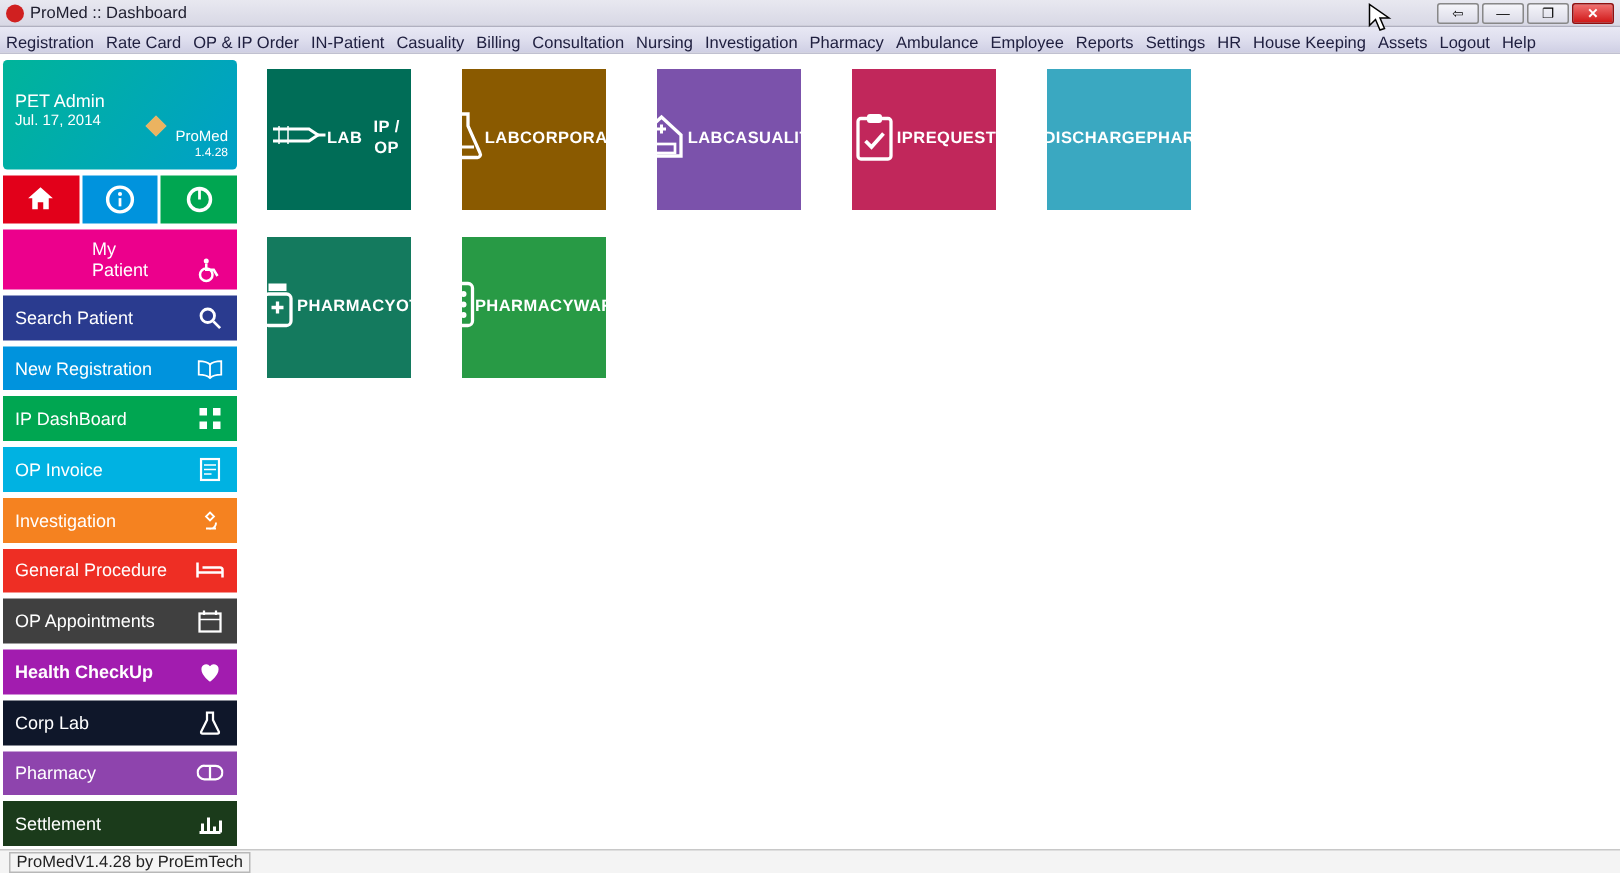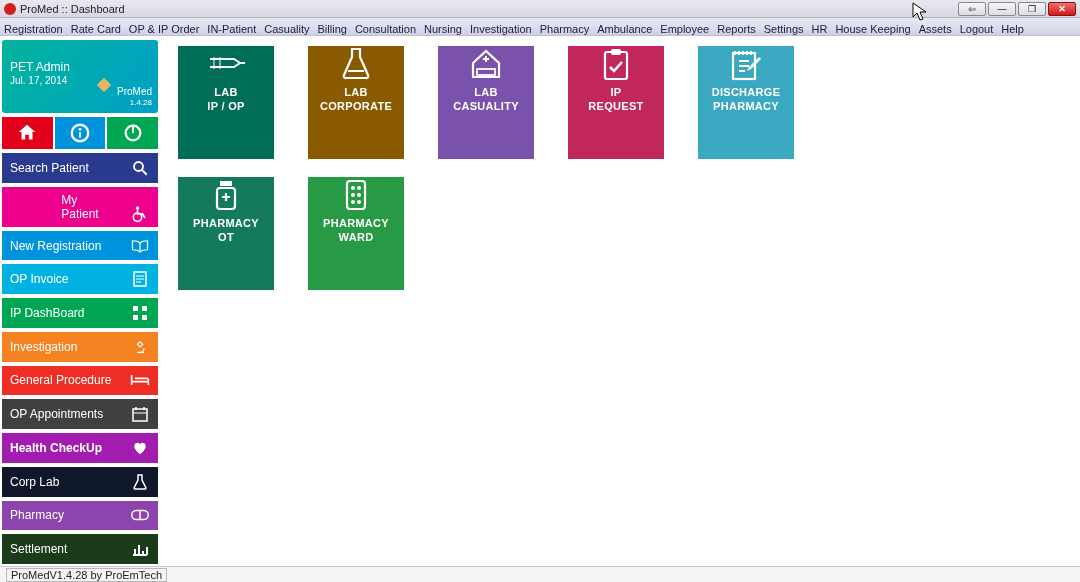--- a/index.html
+++ b/index.html
@@ -56,7 +56,7 @@
   
   .content { flex:1; padding: 10px 0 0 18px;}
   .tile-row { display:flex; gap:34px; margin-bottom:18px;}
-  .tile { width:96px; height:113px; color:#fff; display:flex; flex-direction:column; align-items:center; justify-content:flex-start; text-align:center; font-size:11px; font-weight:600; letter-spacing:0.3px; cursor:pointer; line-height:1.25;}
+  .tile { width:96px; height:94px; color:#fff; display:flex; flex-direction:row; align-items:center; justify-content:center; text-align:center; font-size:11px; font-weight:600; letter-spacing:0.3px; cursor:pointer; line-height:1.25;}
   .tile .ticon { height:36px; display:flex;align-items:center;justify-content:center; margin-bottom:4px;}
   .tile.labipop   { background:#006d57;}
   .tile.labcorp   { background:#8a5a00;}

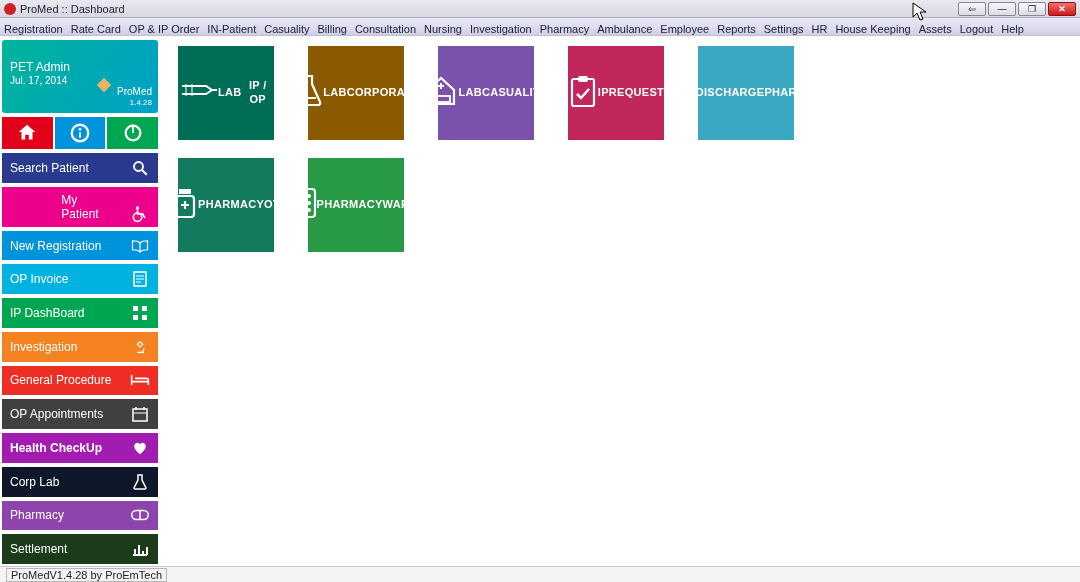--- a/index.html
+++ b/index.html
@@ -148,16 +148,6 @@
       </div>
     </div>
 
-    <div class="side-btn side-search">
-      <span class="lbl">Search Patient</span>
-      <span class="icn">
-          <svg width="18" height="18" viewBox="0 0 24 24">
-            <circle cx="10" cy="10" r="6" fill="none" stroke="#fff" stroke-width="2.5"></circle>
-            <line x1="15" y1="15" x2="21" y2="21" stroke="#fff" stroke-width="2.5"></line>
-          </svg>
-        </span>
-    </div>
-
     <div class="side-btn side-mypatient">
       <span class="lbl">My Patient</span>
       <span class="wheel">
@@ -167,6 +157,16 @@
             <path d="M9 8v5l6 0 3 5" fill="none" stroke="#fff" stroke-width="2"></path>
           </svg>
       </span>
+    </div>
+
+    <div class="side-btn side-search">
+      <span class="lbl">Search Patient</span>
+      <span class="icn">
+          <svg width="18" height="18" viewBox="0 0 24 24">
+            <circle cx="10" cy="10" r="6" fill="none" stroke="#fff" stroke-width="2.5"></circle>
+            <line x1="15" y1="15" x2="21" y2="21" stroke="#fff" stroke-width="2.5"></line>
+          </svg>
+        </span>
     </div>
 
     <div class="side-btn side-newreg">

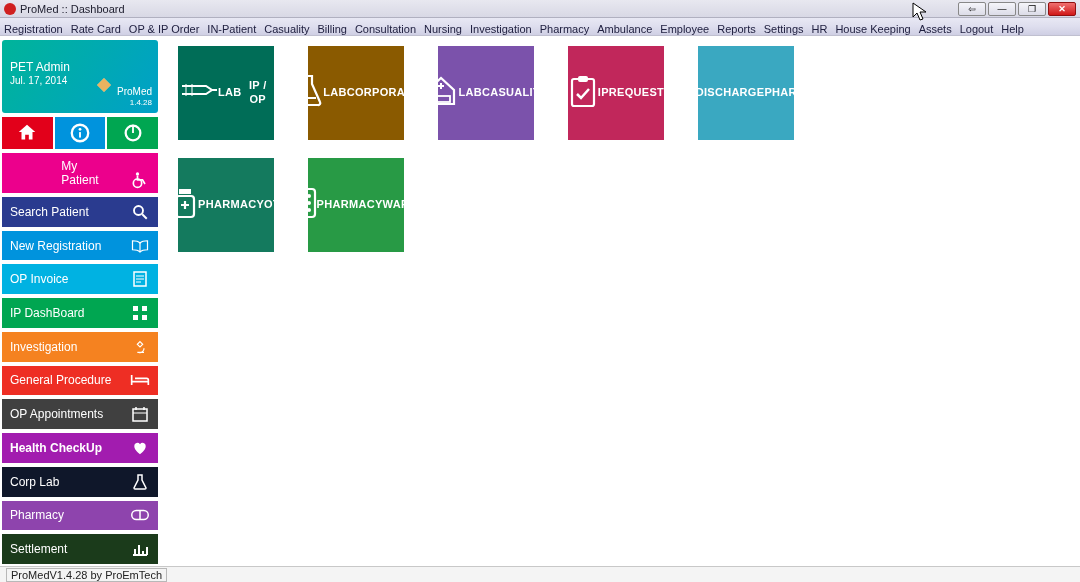--- a/index.html
+++ b/index.html
@@ -179,6 +179,18 @@
         </span>
     </div>
 
+    <div class="side-btn side-ipdash">
+      <span class="lbl">IP DashBoard</span>
+      <span class="icn">
+          <svg width="16" height="16" viewBox="0 0 16 16">
+            <rect x="1" y="1" width="5" height="5" fill="#fff"></rect>
+            <rect x="10" y="1" width="5" height="5" fill="#fff"></rect>
+            <rect x="1" y="10" width="5" height="5" fill="#fff"></rect>
+            <rect x="10" y="10" width="5" height="5" fill="#fff"></rect>
+          </svg>
+        </span>
+    </div>
+
     <div class="side-btn side-opinv">
       <span class="lbl">OP Invoice</span>
       <span class="icn">
@@ -187,18 +199,6 @@
             <line x1="3" y1="5" x2="11" y2="5" stroke="#fff"></line>
             <line x1="3" y1="8" x2="11" y2="8" stroke="#fff"></line>
             <line x1="3" y1="11" x2="8" y2="11" stroke="#fff"></line>
-          </svg>
-        </span>
-    </div>
-
-    <div class="side-btn side-ipdash">
-      <span class="lbl">IP DashBoard</span>
-      <span class="icn">
-          <svg width="16" height="16" viewBox="0 0 16 16">
-            <rect x="1" y="1" width="5" height="5" fill="#fff"></rect>
-            <rect x="10" y="1" width="5" height="5" fill="#fff"></rect>
-            <rect x="1" y="10" width="5" height="5" fill="#fff"></rect>
-            <rect x="10" y="10" width="5" height="5" fill="#fff"></rect>
           </svg>
         </span>
     </div>

